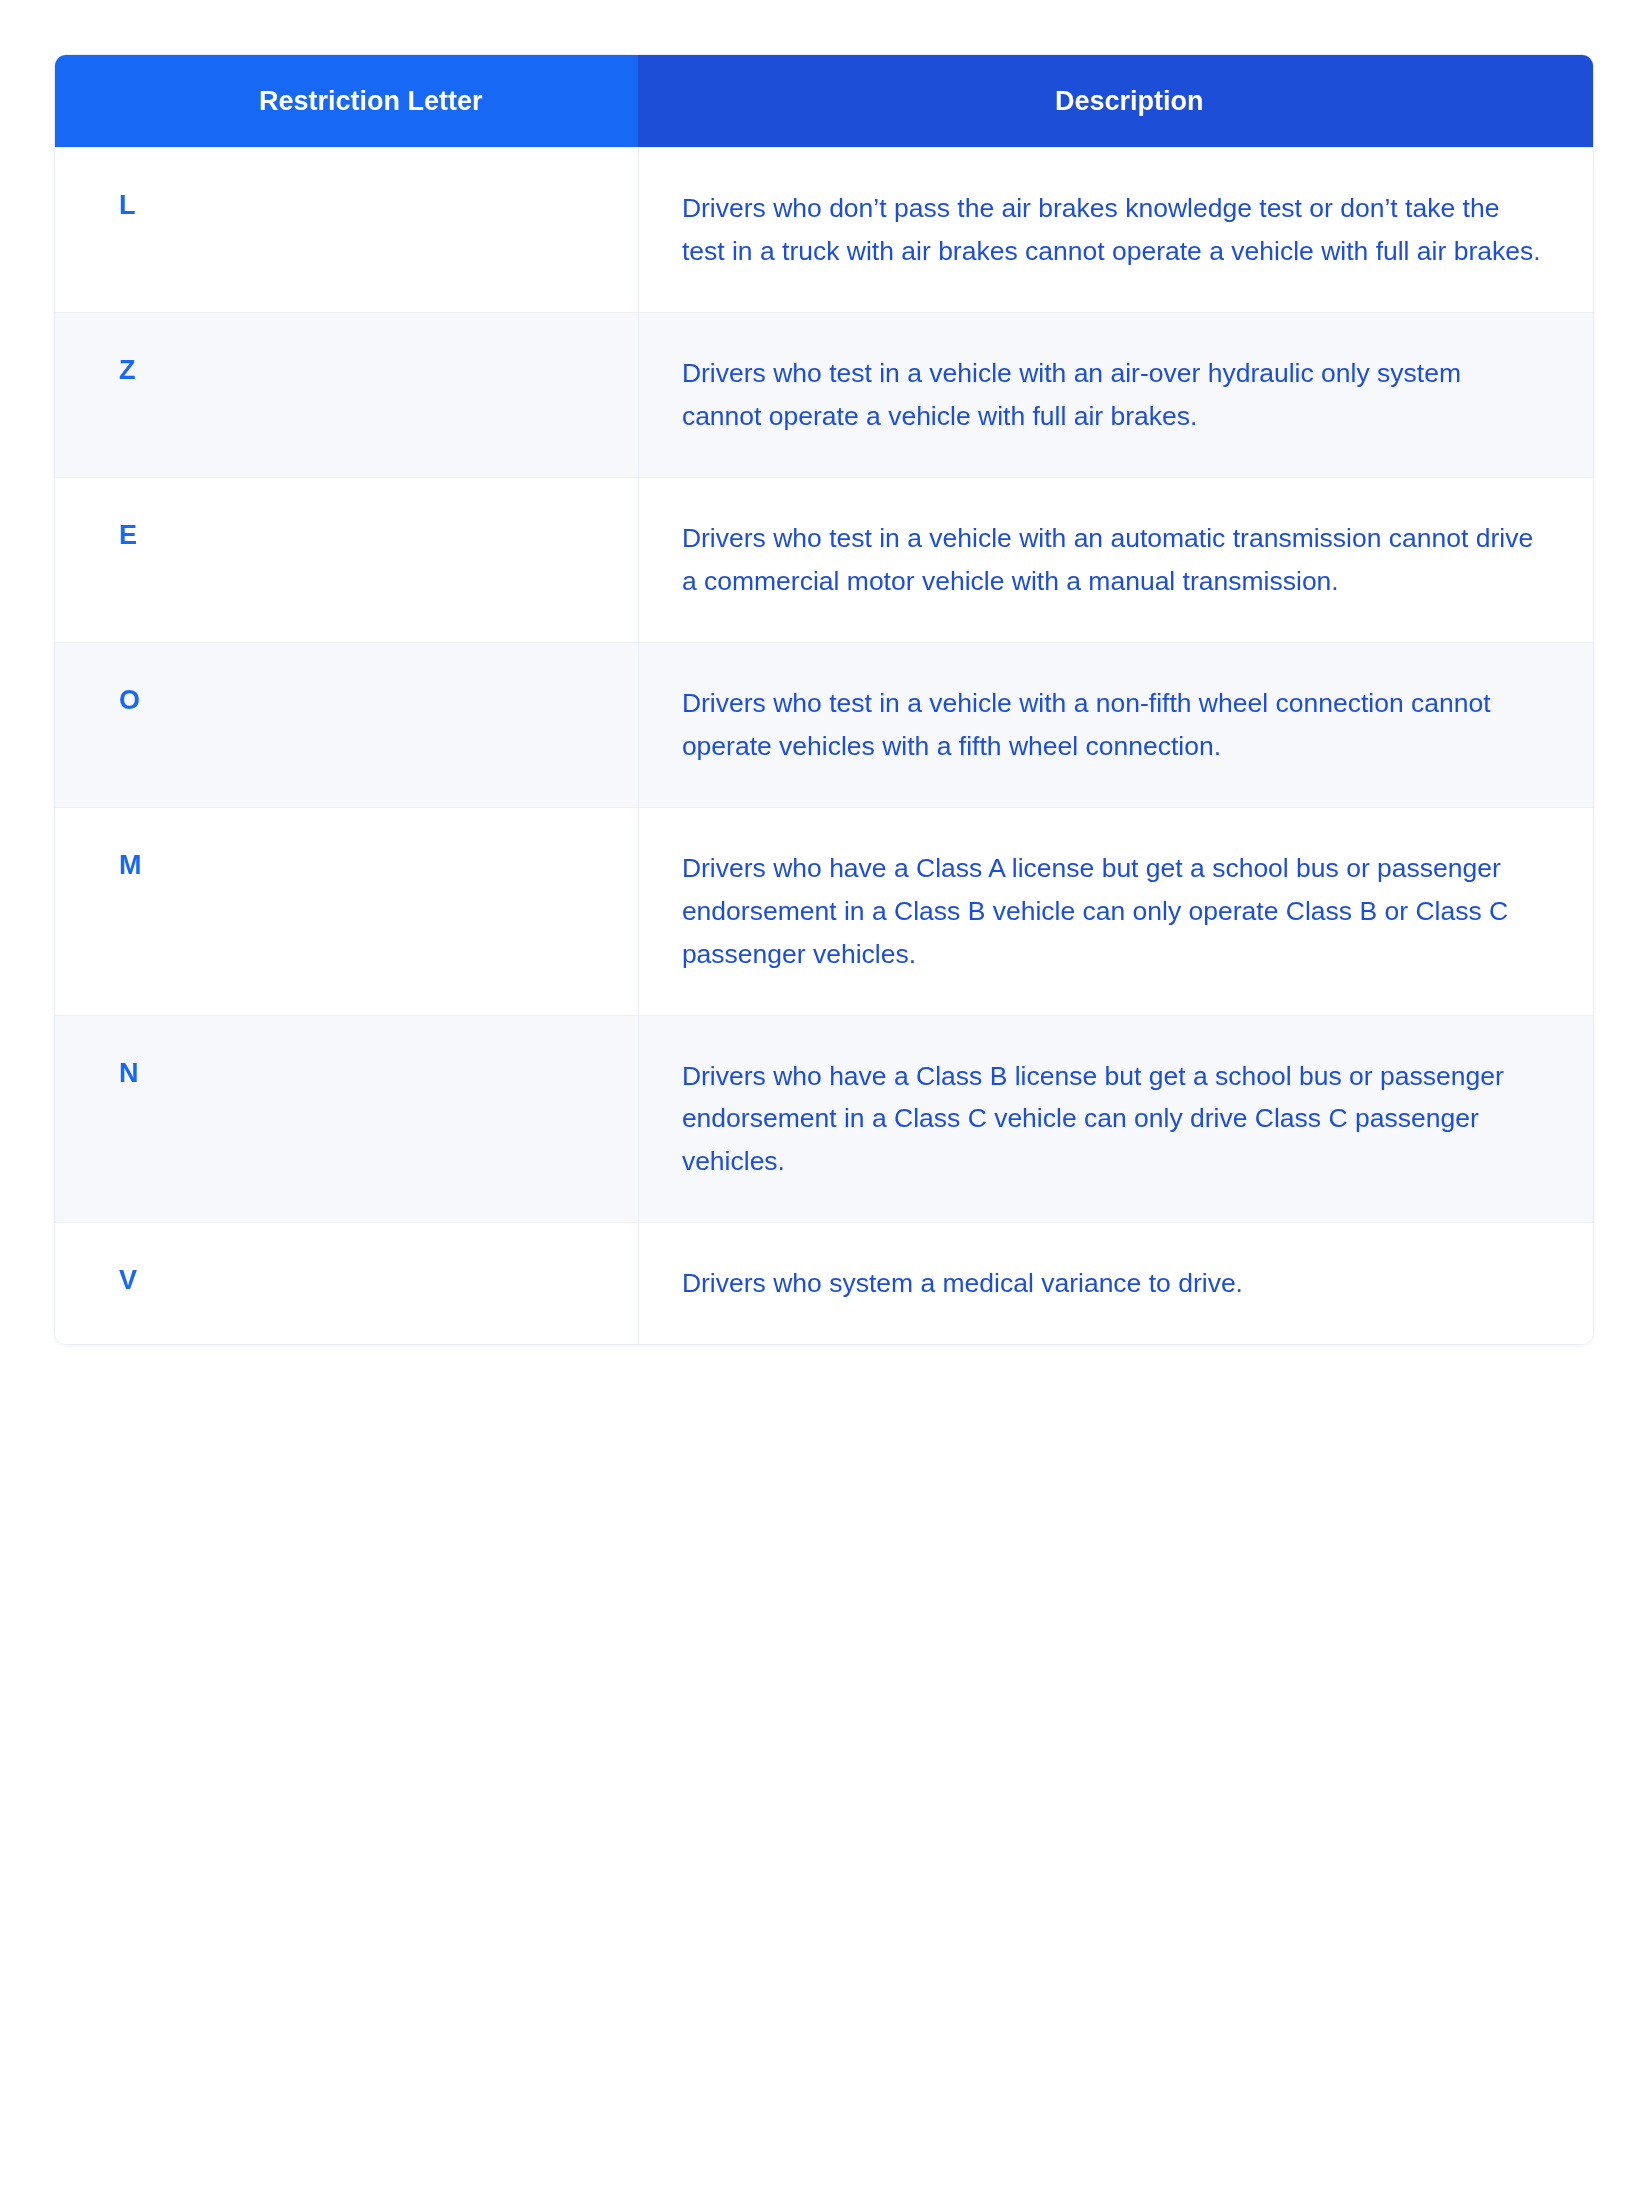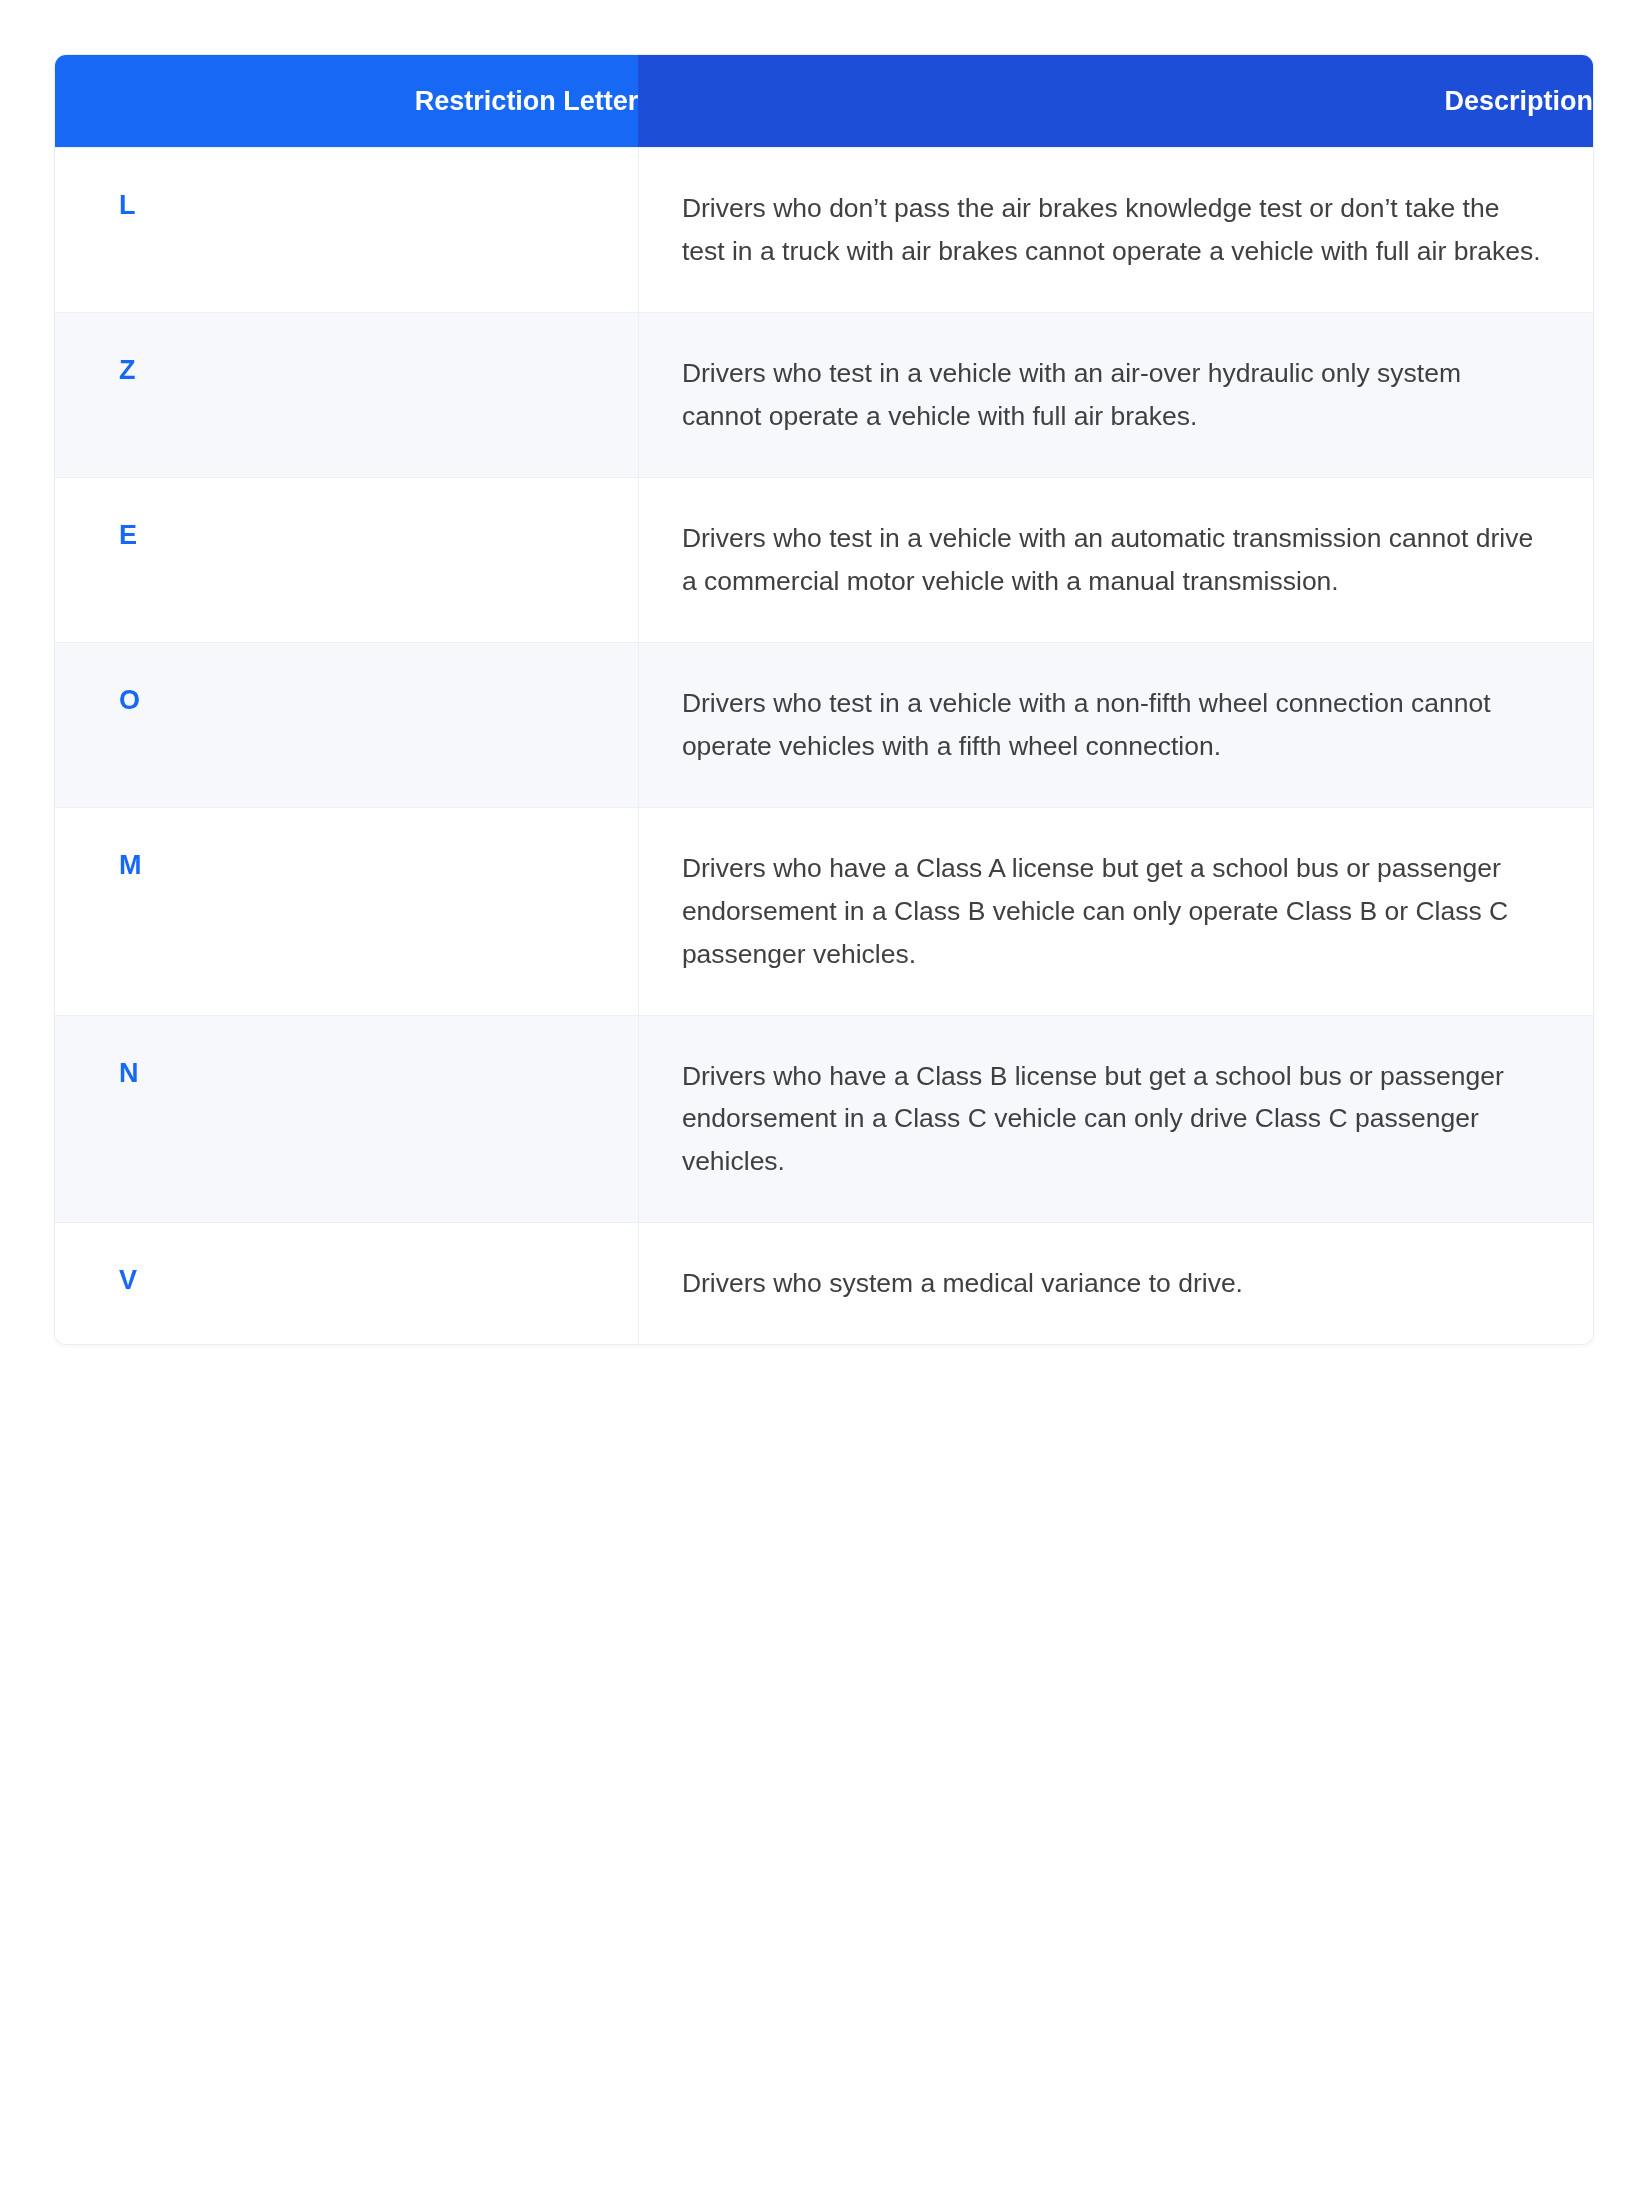--- a/index.html
+++ b/index.html
@@ -41,11 +41,11 @@
   table.restrictions col.c-desc { width: 954px; }
 
   thead th {
-    text-align: right;
+    text-align: center;
     font-size: 27px;
     font-weight: bold;
     color: #ffffff;
-    padding: 30px 0 30px 0;
+    padding: 30px 16px 30px 0;
     vertical-align: middle;
     line-height: 1.2;
   }

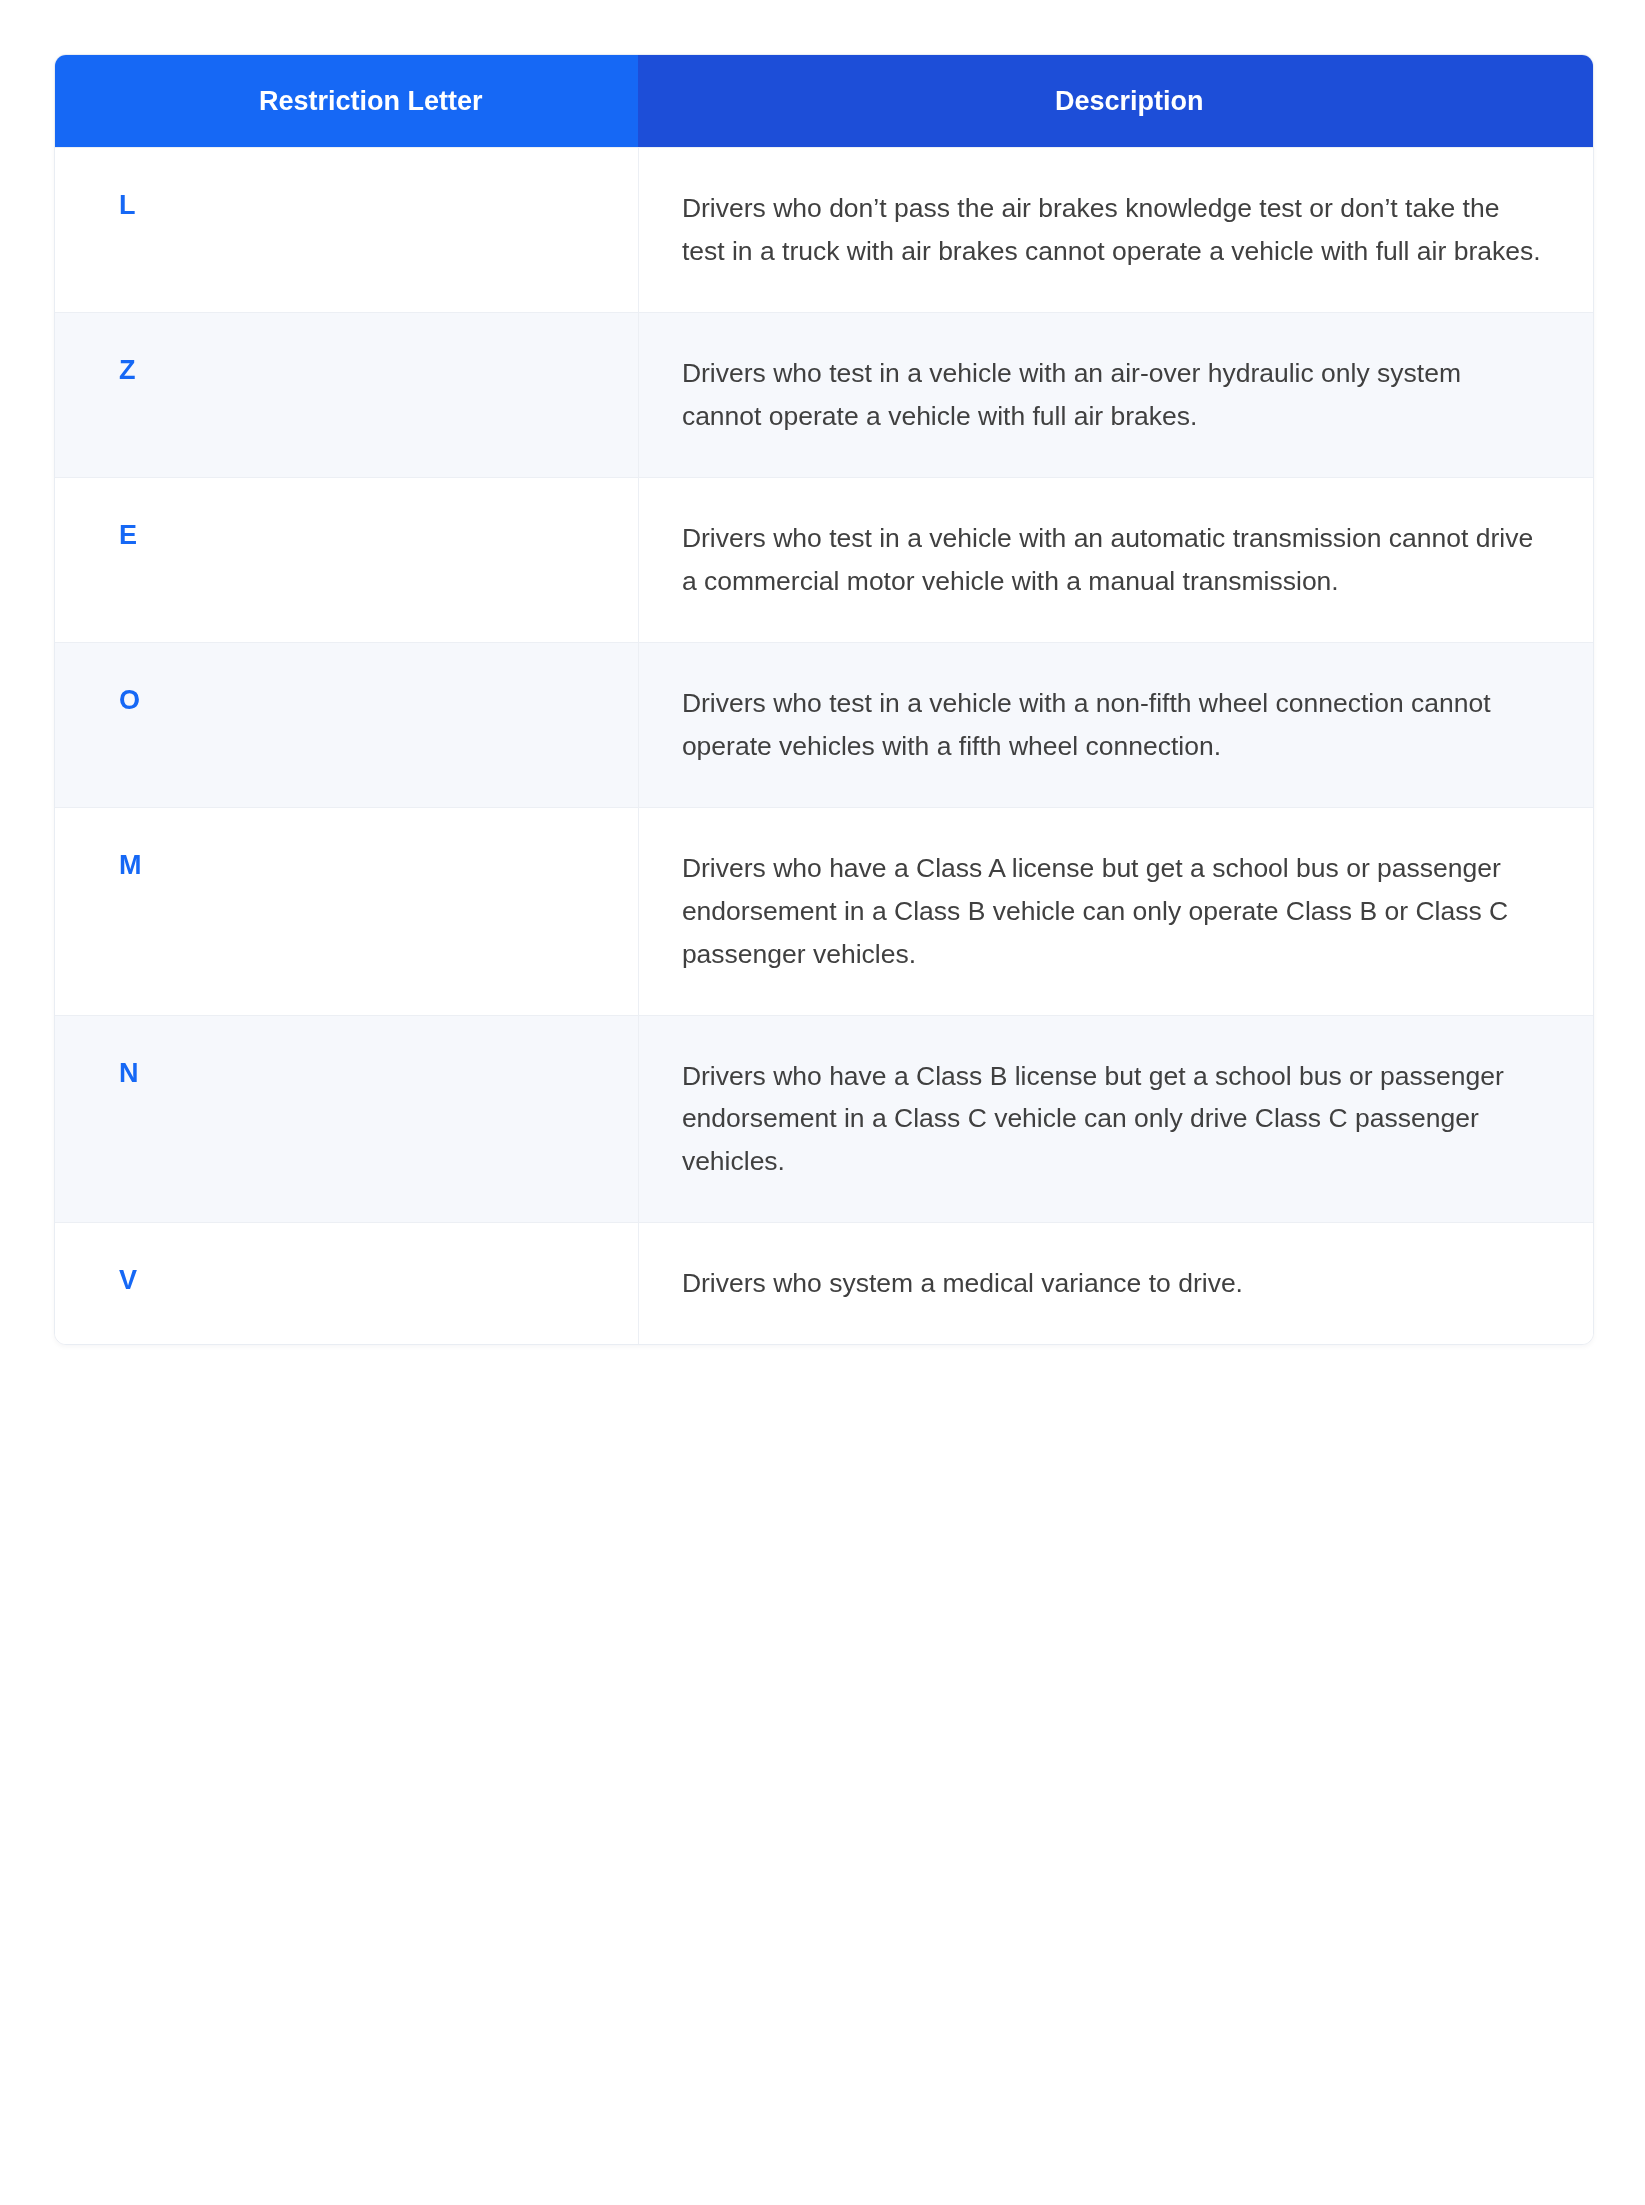--- a/index.html
+++ b/index.html
@@ -85,7 +85,7 @@
     padding: 39px 49px 39px 43px;
     font-size: 26.5px;
     line-height: 1.62;
-    color: #404040;
+    color: #1d4ed8;
     border-left: 1.1px solid #eceff4;
   }
 </style>

